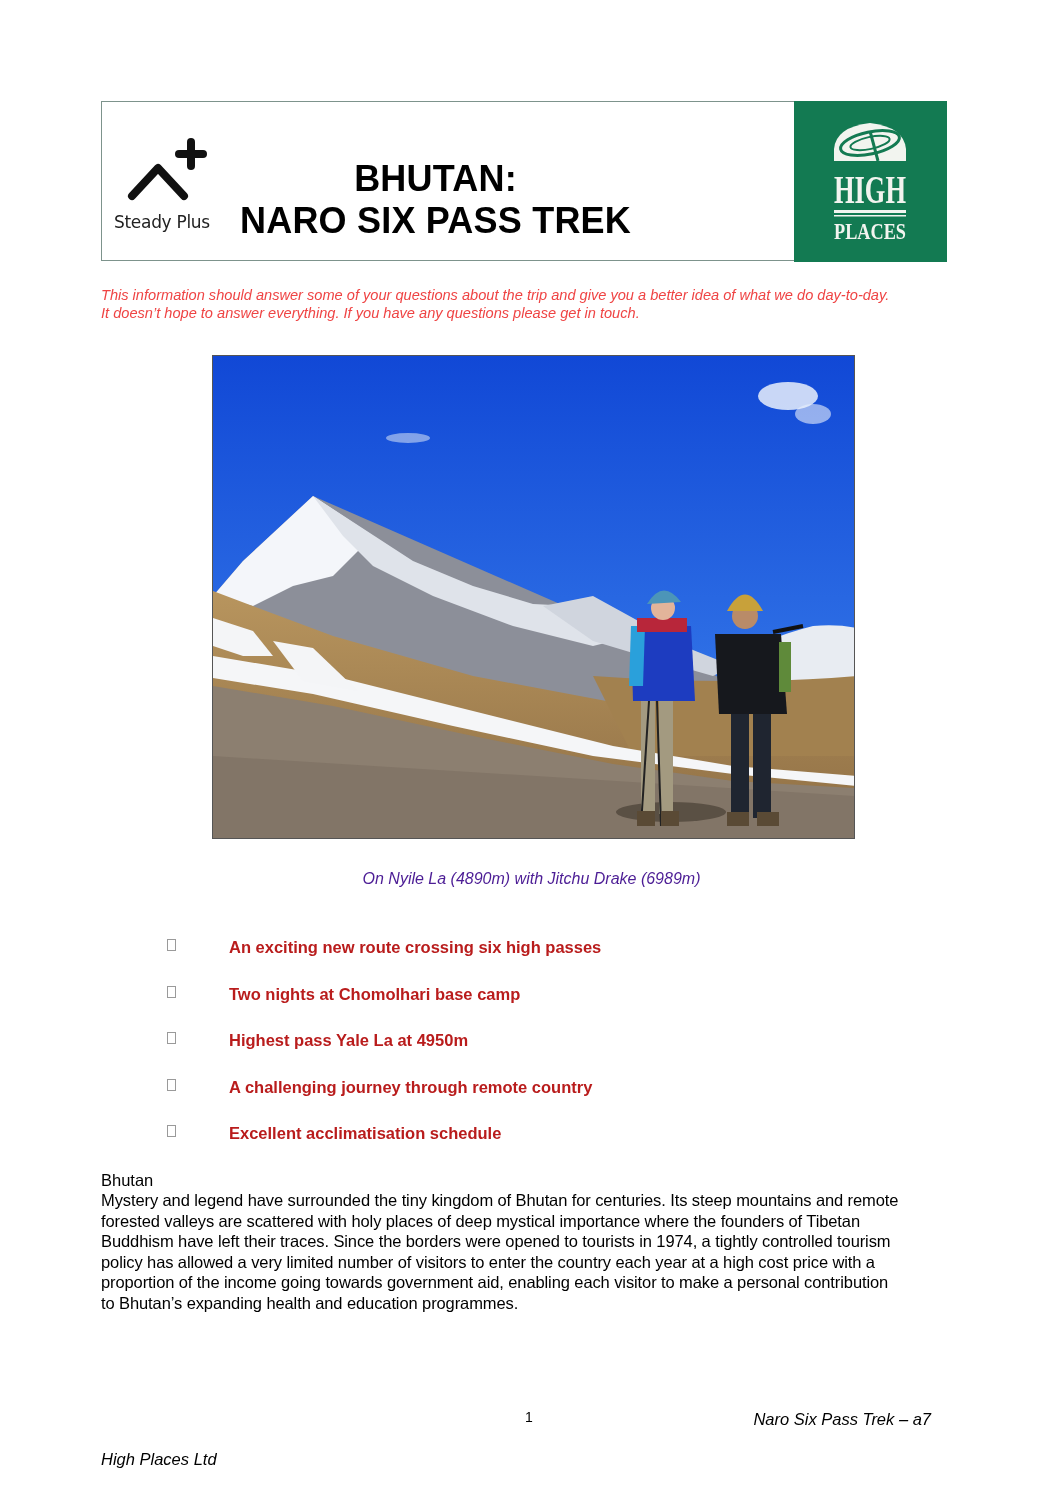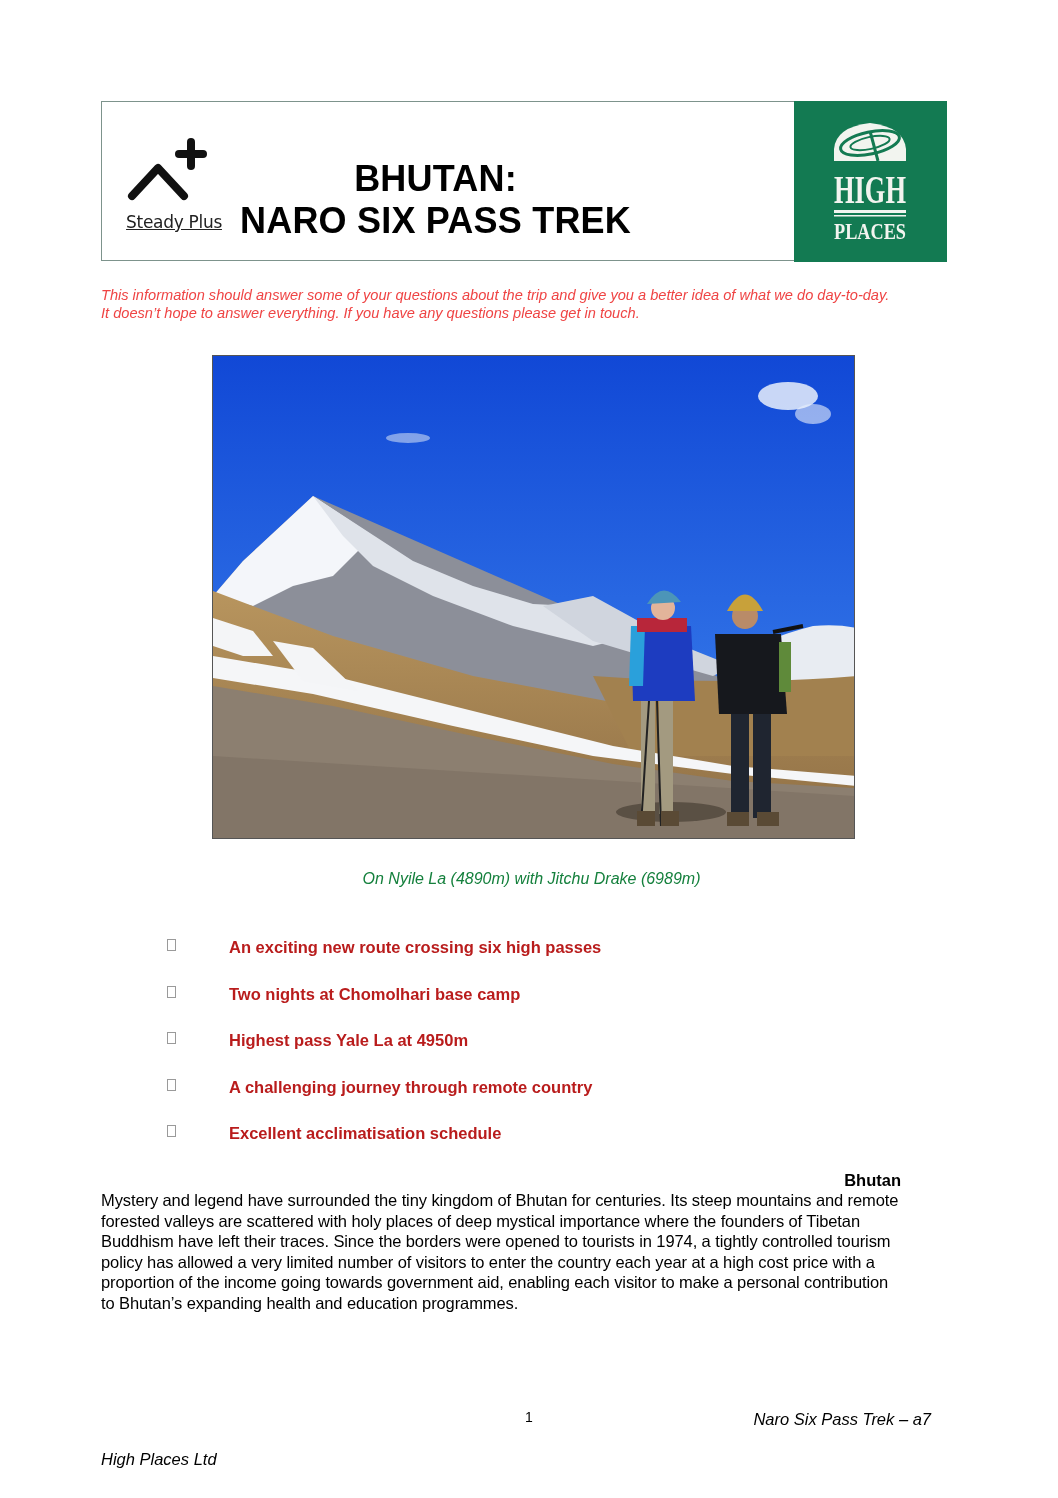--- a/index.html
+++ b/index.html
@@ -13,8 +13,8 @@
     .steady-logo { position: absolute; left: 10px; top: 30px; width: 110px; height: 110px; }
     .steady-logo svg { position: absolute; left: 14px; top: 4px; }
     .steady-label {
-      position: absolute; left: 2px; top: 80px; width: 120px; text-align: center;
-      font-family: "DejaVu Sans", sans-serif; font-size: 17px; color: #222; letter-spacing: -0.3px; text-decoration: underline;
+      position: absolute; left: 2px; top: 80px; width: 120px; text-align: left;
+      font-family: "DejaVu Sans", sans-serif; font-size: 17px; color: #222; letter-spacing: -0.3px;
     }
     .title-block { position: absolute; left: 138px; top: 56px; text-align: center; }
     .title-line {

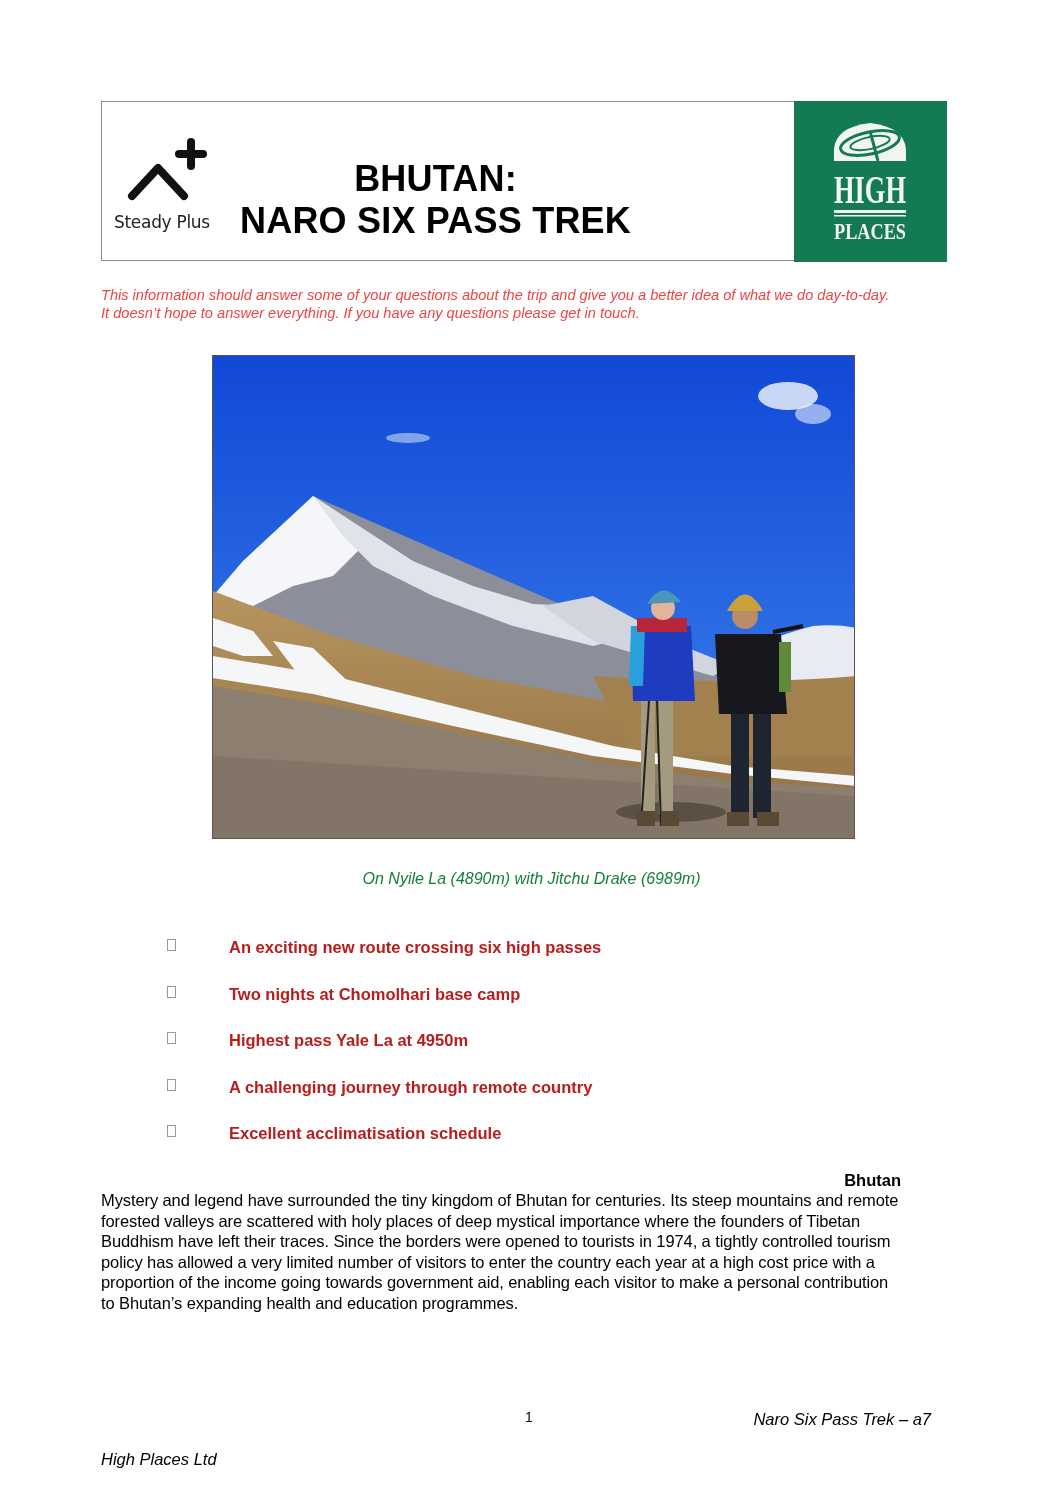--- a/index.html
+++ b/index.html
@@ -39,7 +39,7 @@
 
     .caption {
       position: absolute; left: 0; width: 1042px; top: 870px; text-align: center;
-      font-style: italic; font-size: 16px; color: #15803d; padding-left: 21px;
+      font-style: italic; font-size: 16px; color: #4c1d95; padding-left: 21px;
     }
 
     .highlights { position: absolute; left: 165px; top: 936px; width: 600px; }

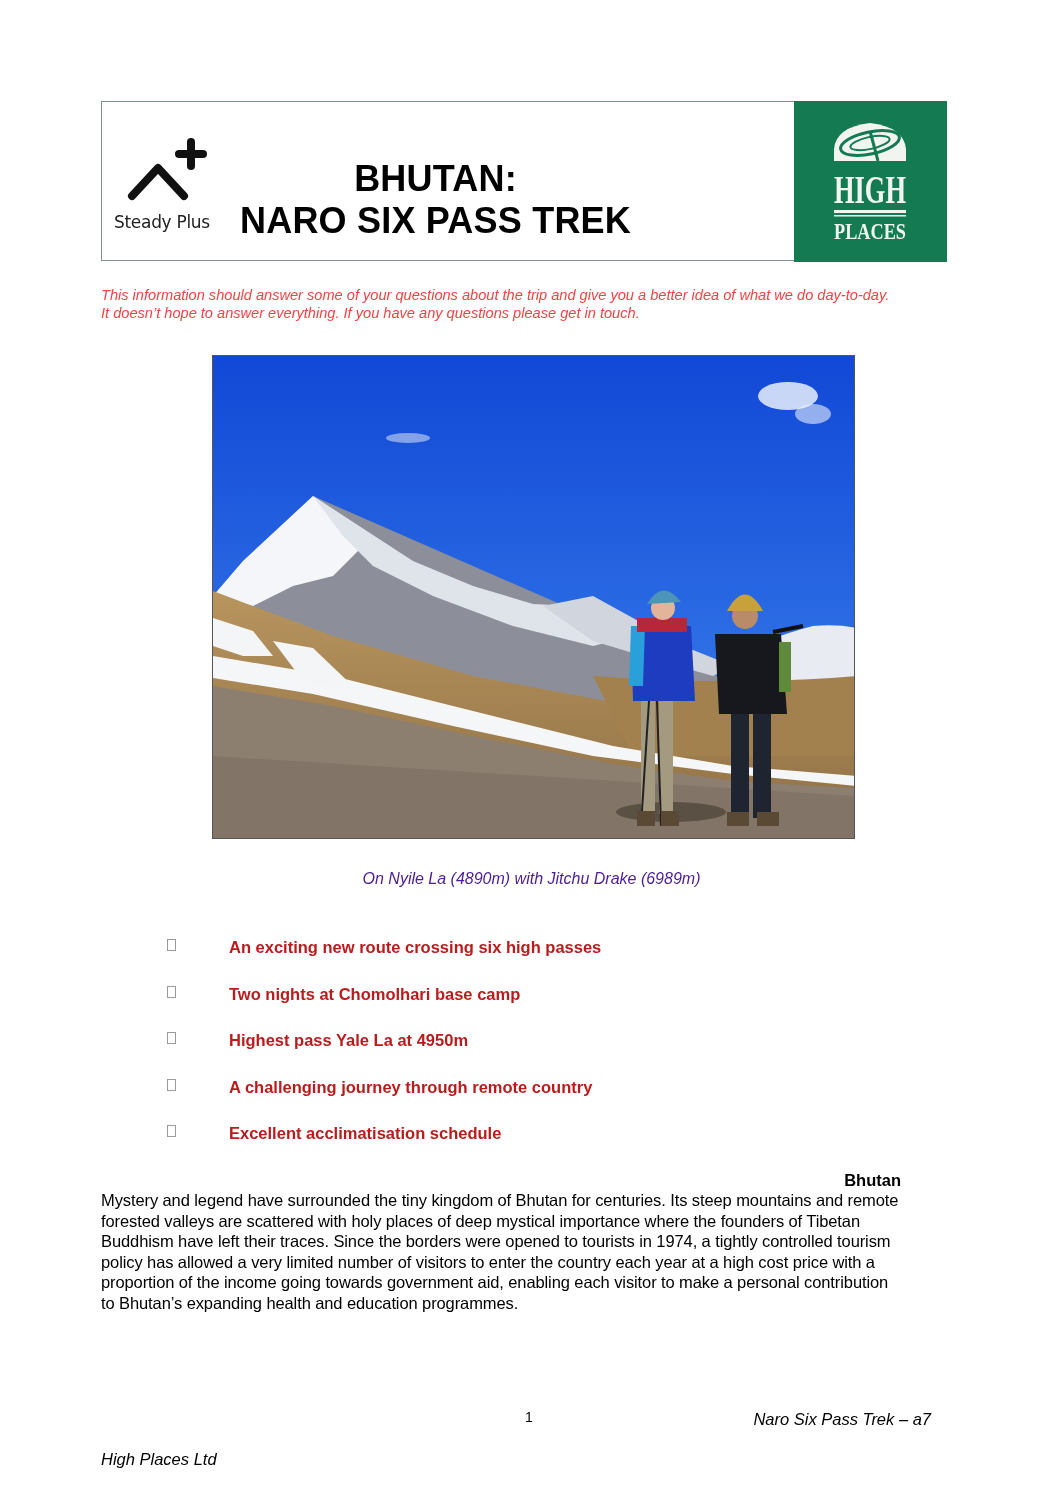--- a/index.html
+++ b/index.html
@@ -53,7 +53,7 @@
     }
 
     .section { position: absolute; left: 101px; top: 1170px; width: 800px; }
-    .section-title { font-weight: bold; font-size: 16.5px; line-height: 20px; text-align: right; }
+    .section-title { font-weight: normal; font-size: 16.5px; line-height: 20px; }
     .section-body { font-size: 16.5px; line-height: 20.5px; letter-spacing: -0.1px; }
 
     .footer { position: absolute; left: 101px; top: 1410px; width: 830px; height: 22px; font-size: 16.5px; }

